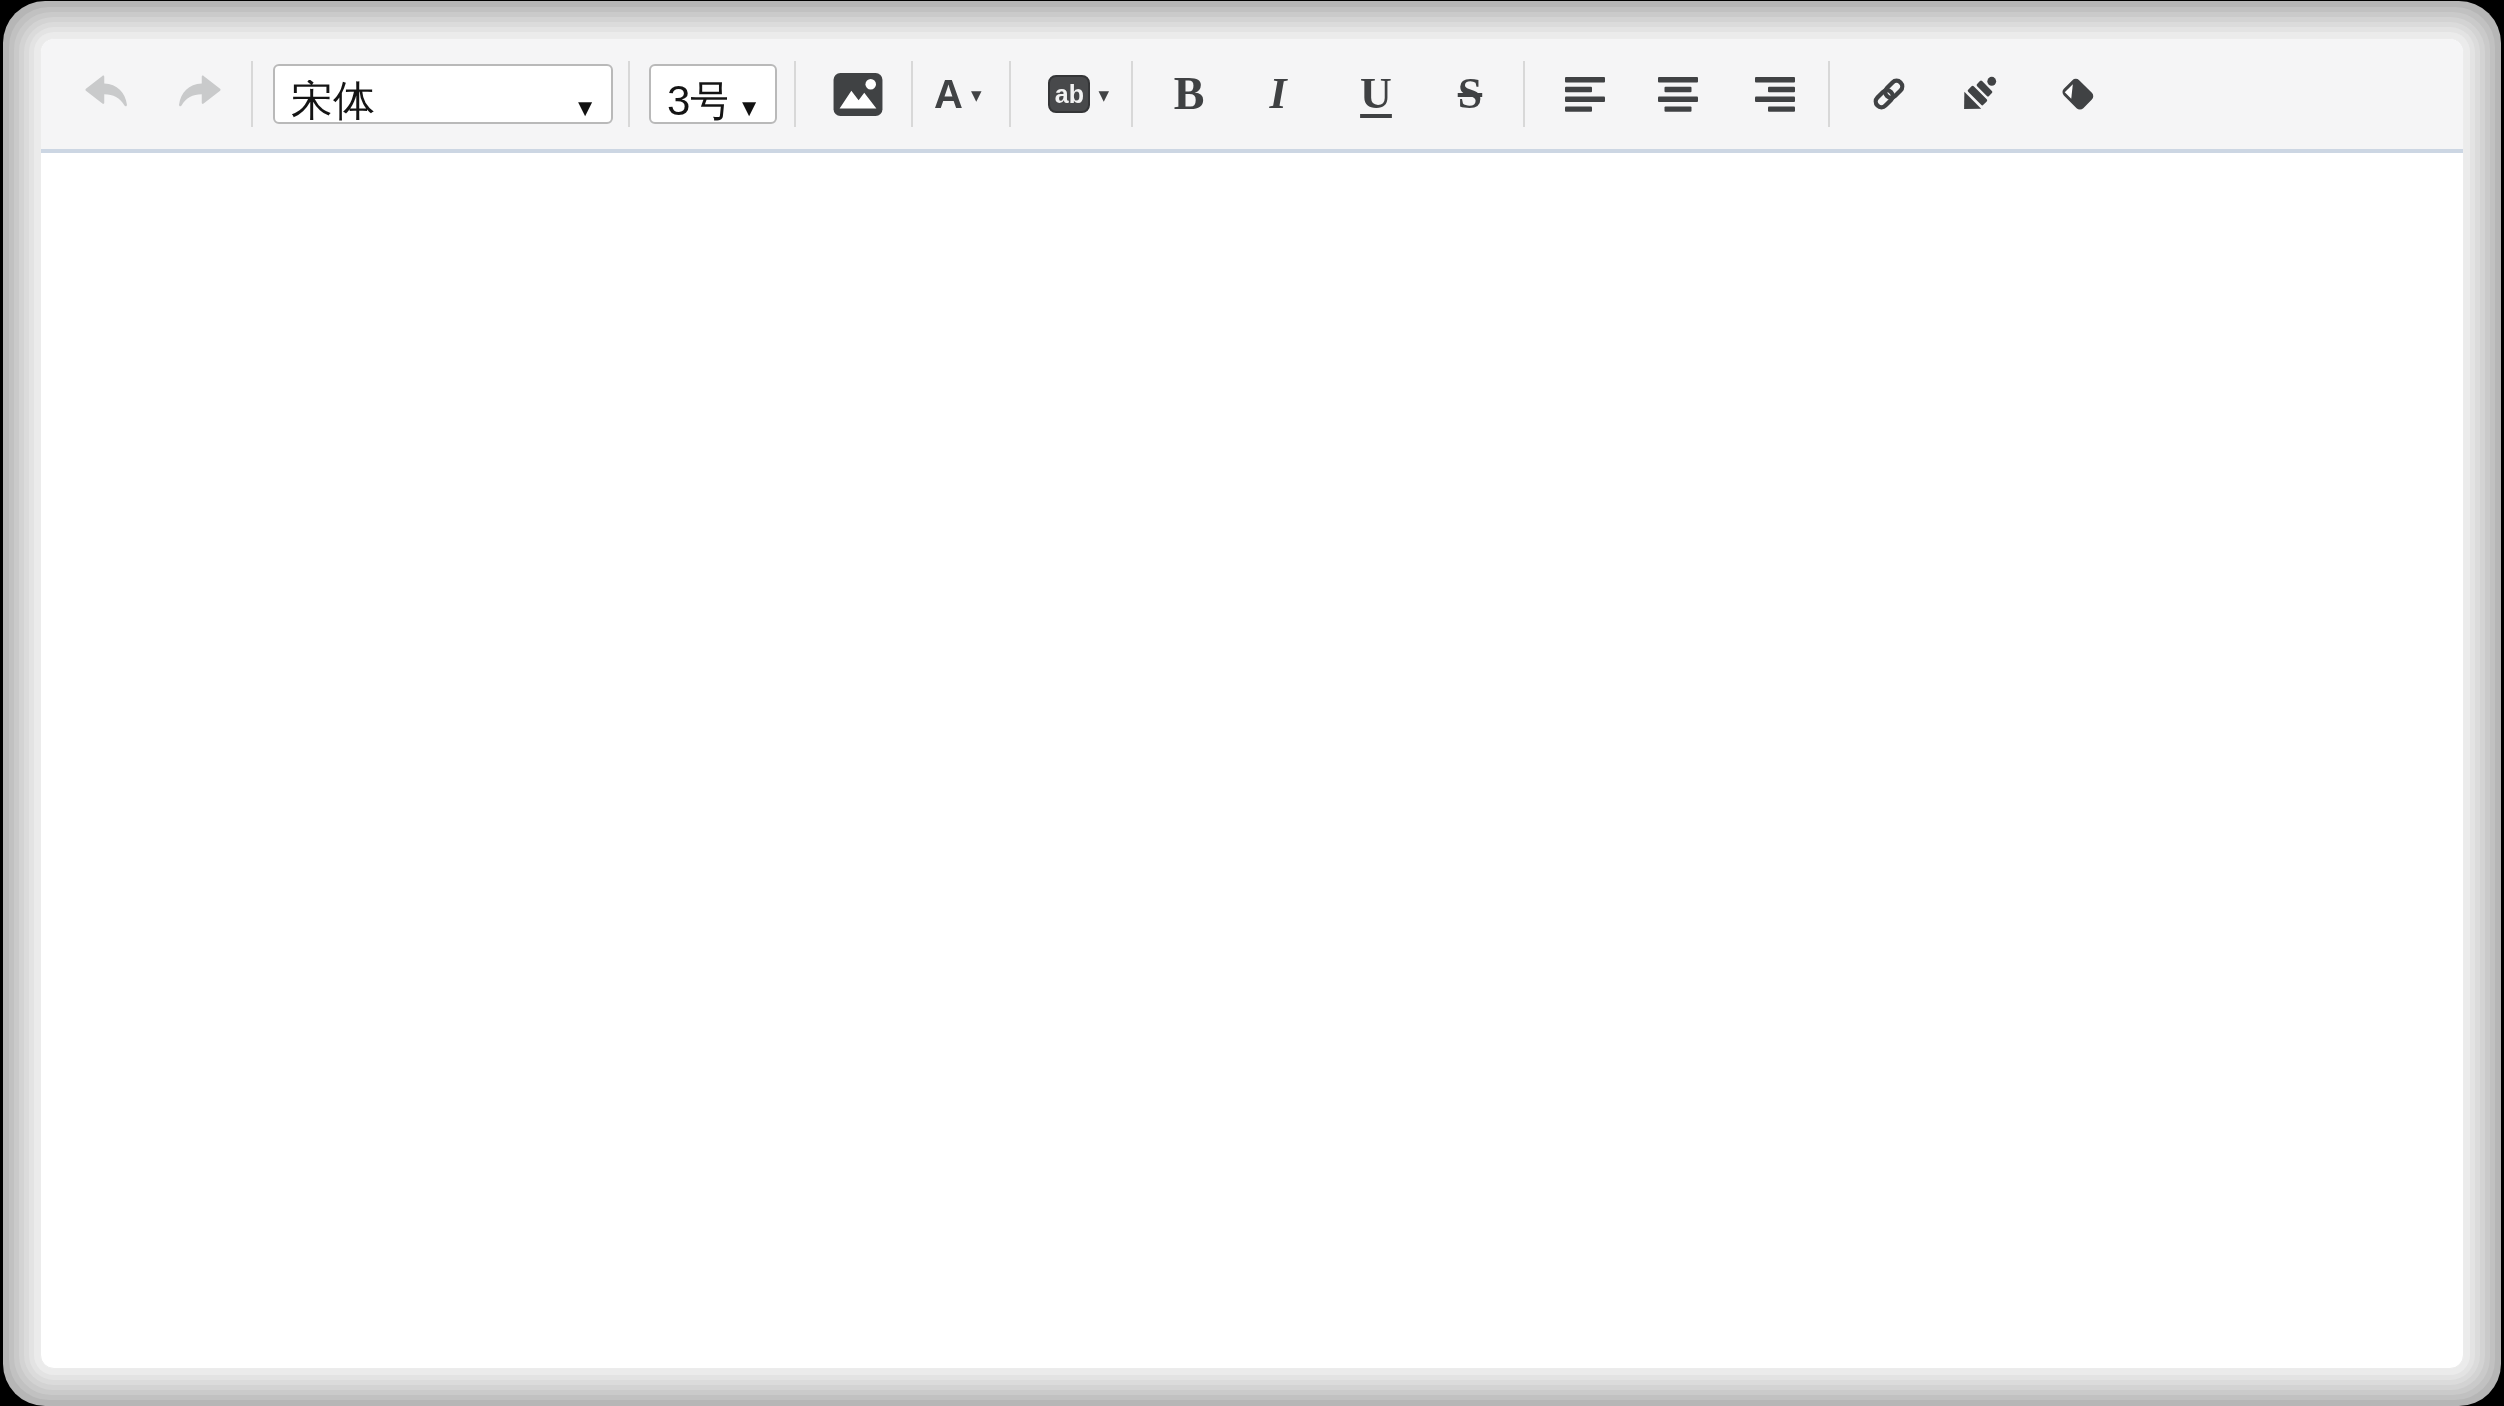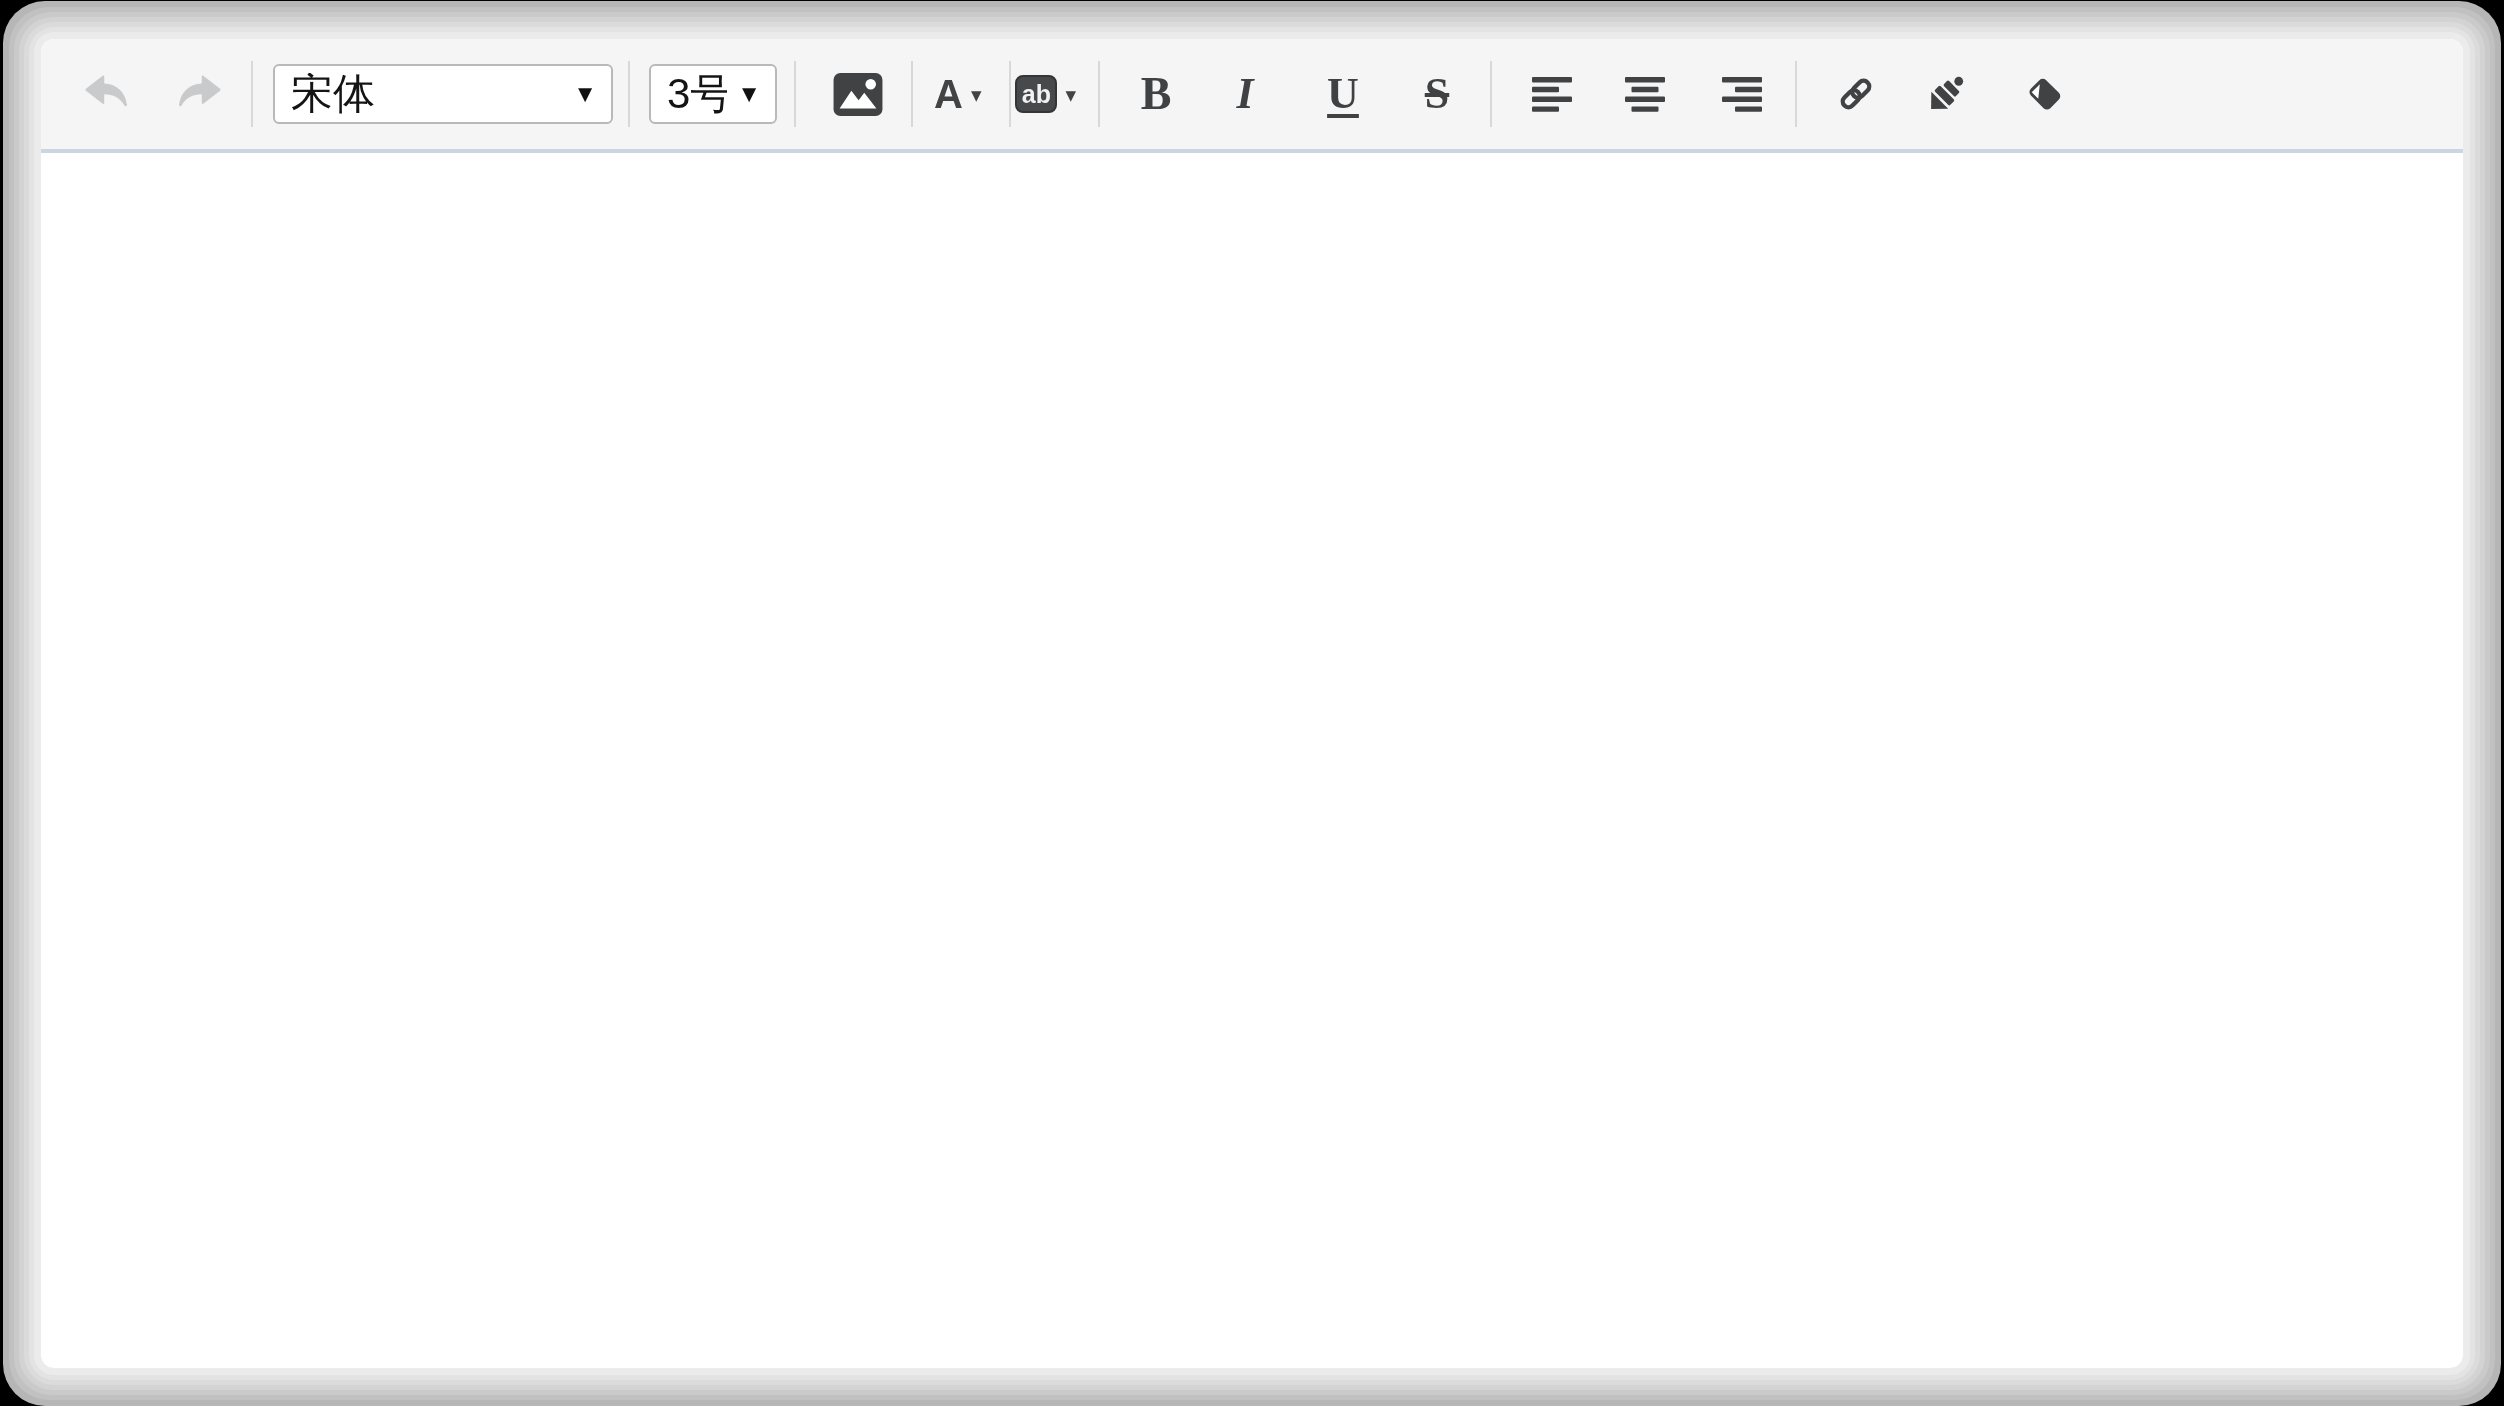--- a/index.html
+++ b/index.html
@@ -61,7 +61,7 @@
     border: 2px solid #b9b9b9;
     border-radius: 6px;
     display: flex;
-    align-items: center;
+    align-items: flex-end;
     padding: 0 14px 0 16px;
     cursor: pointer;
     color: #141414;

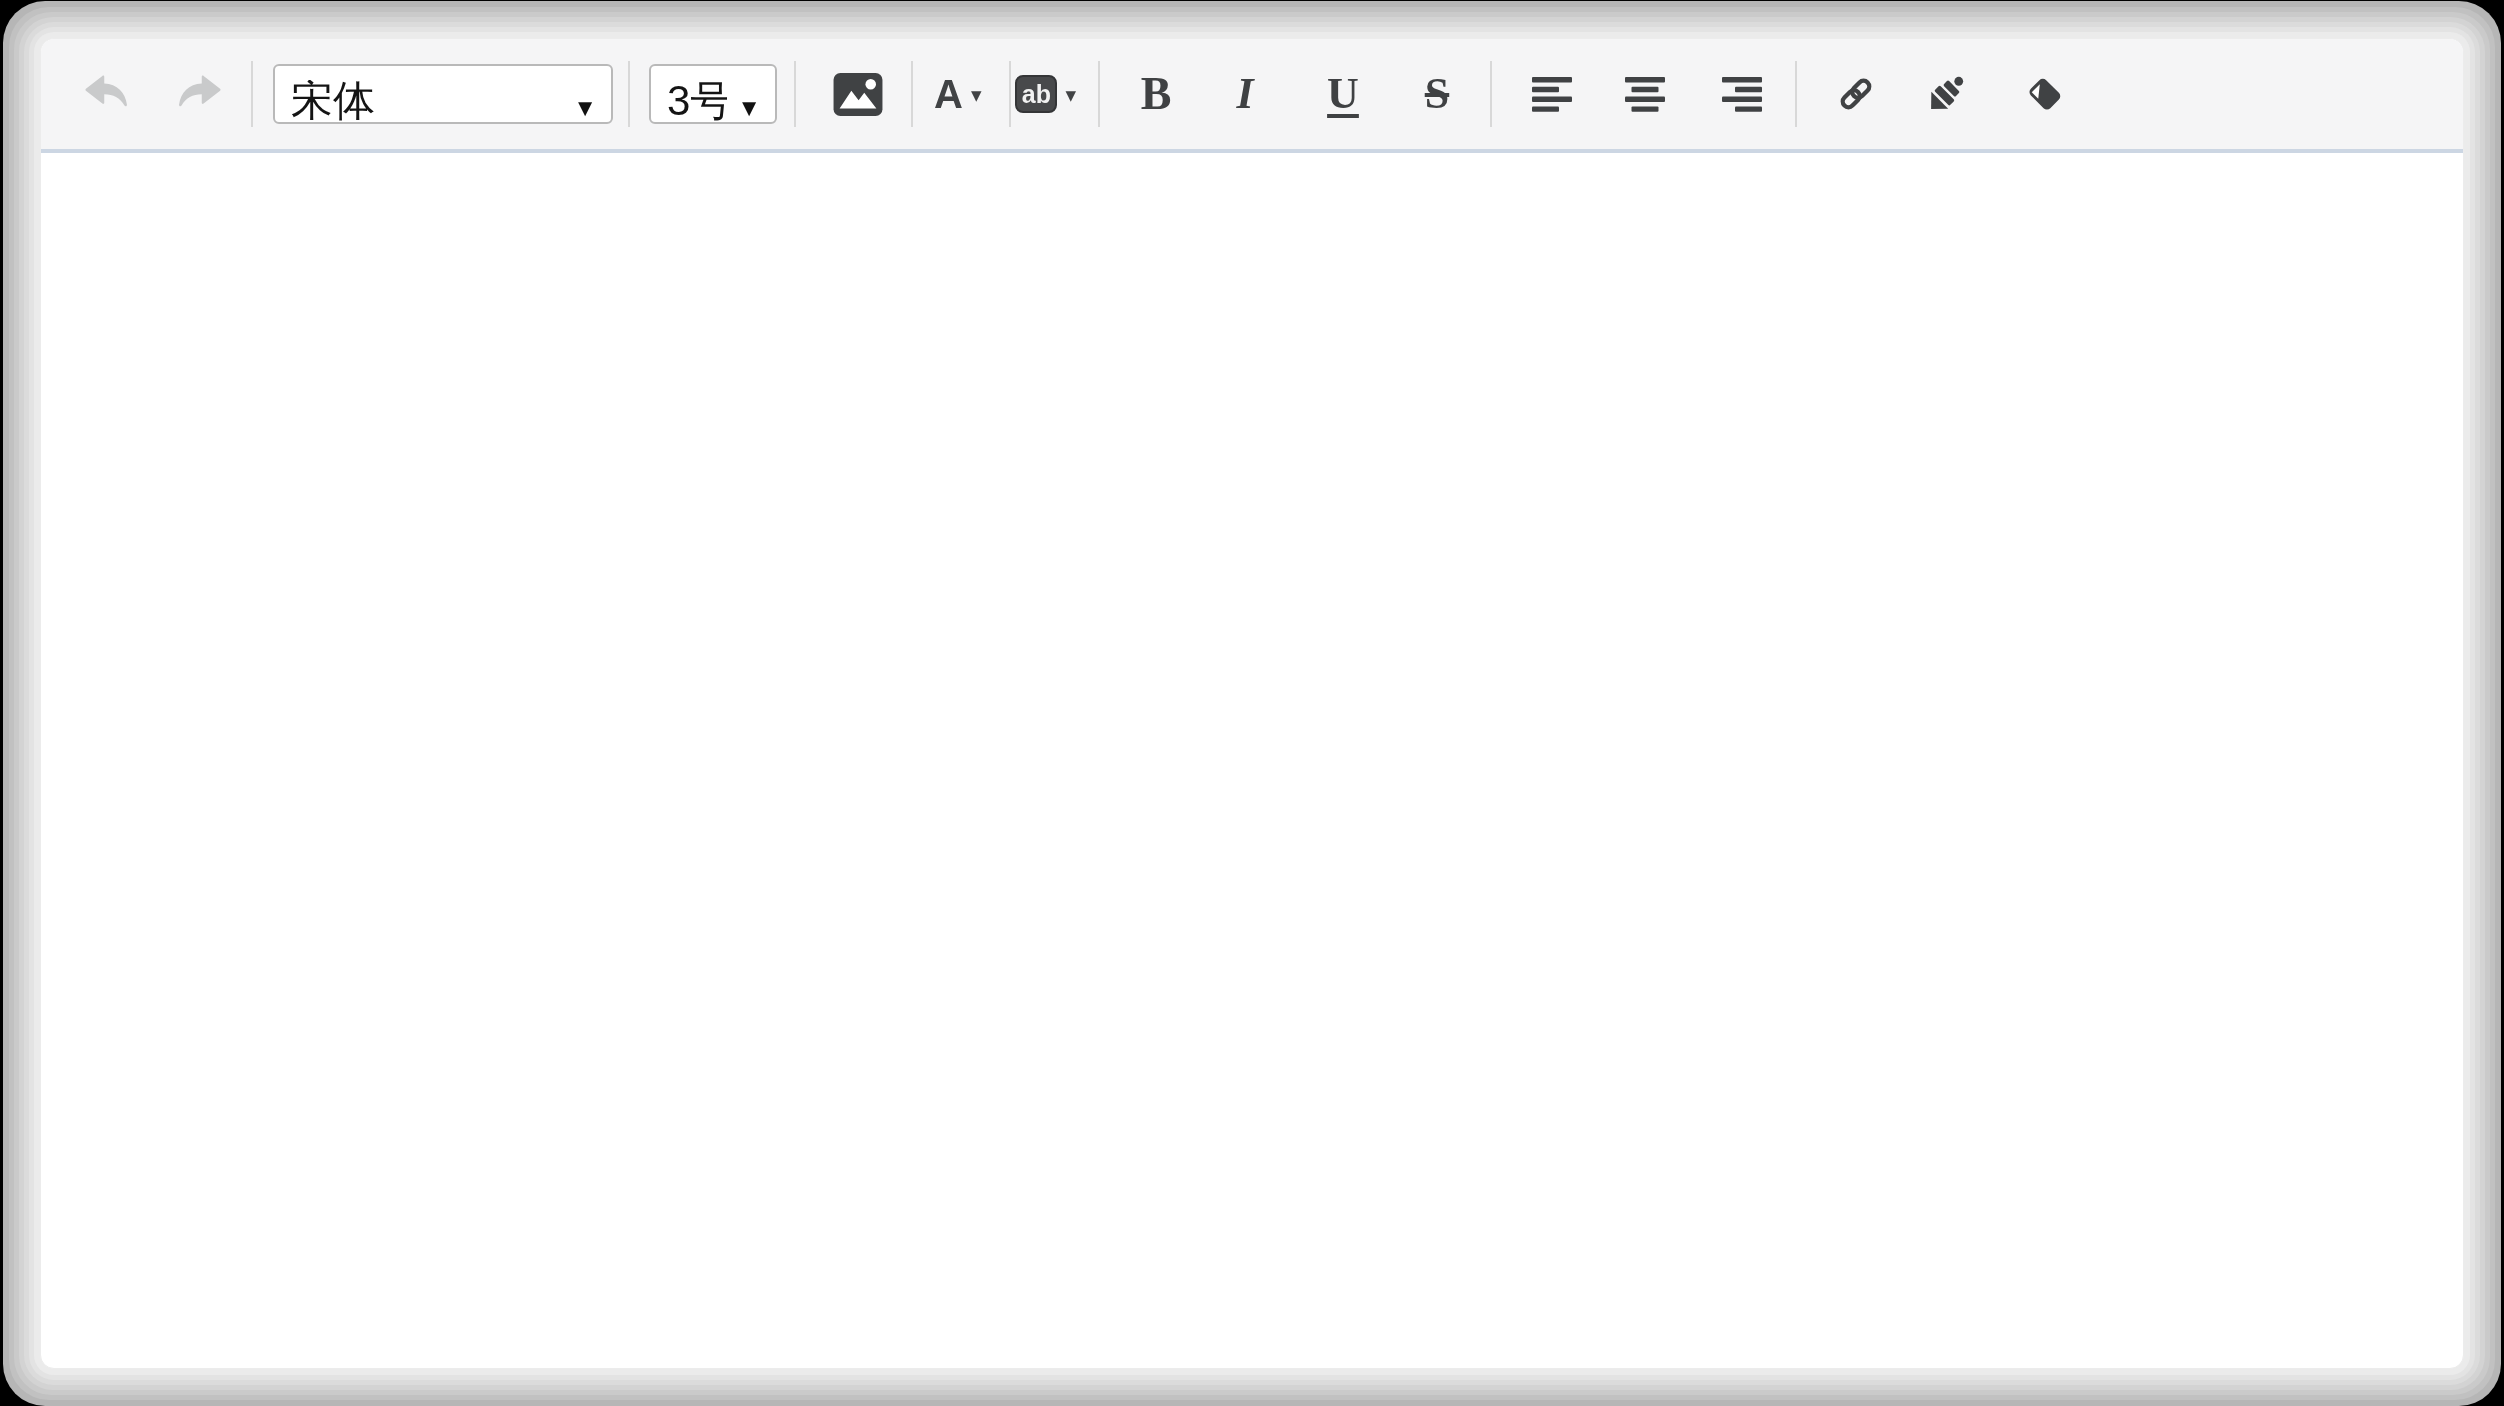--- a/index.html
+++ b/index.html
@@ -131,7 +131,7 @@
   .m-sep4   { margin-left: 27px; }
   .m-color  { margin-left: 21px; }
   .m-sep5   { margin-left: 28px; }
-  .m-hl     { margin-left: 4px; }
+  .m-hl     { margin-left: 37px; }
   .m-sep6   { margin-left: 22px; }
   .m-b      { margin-left: 40px; width: 32px; }
   .m-i      { margin-left: 60px; width: 26px; }

